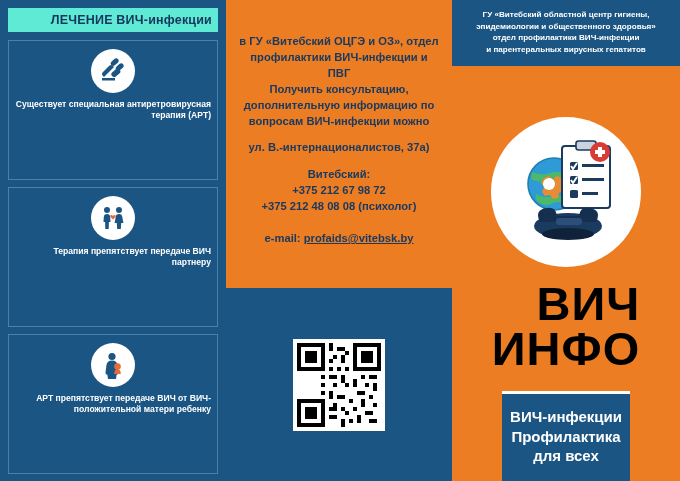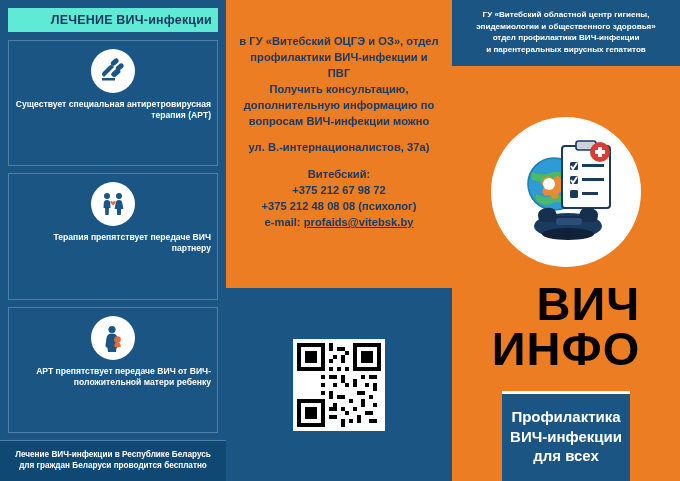--- a/index.html
+++ b/index.html
@@ -93,7 +93,7 @@
     width: 200px;
   }
   .mid-text .gap { display: block; height: 11px; }
-  .mid-email-line { margin-top: 0; }
+  .mid-email-line { margin-top: 16px; }
   .mid-email {
     color: #1b3a60;
     text-decoration: underline;

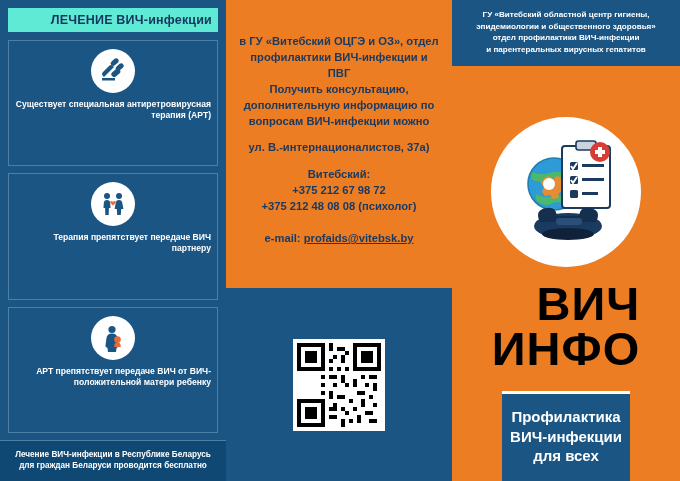--- a/index.html
+++ b/index.html
@@ -371,8 +371,8 @@
       </div>
 
       <div class="right-foot">
+        <div>ВИЧ-инфекции</div>
         <div>Профилактика</div>
-        <div>ВИЧ-инфекции</div>
         <div>для всех</div>
       </div>
     </div>

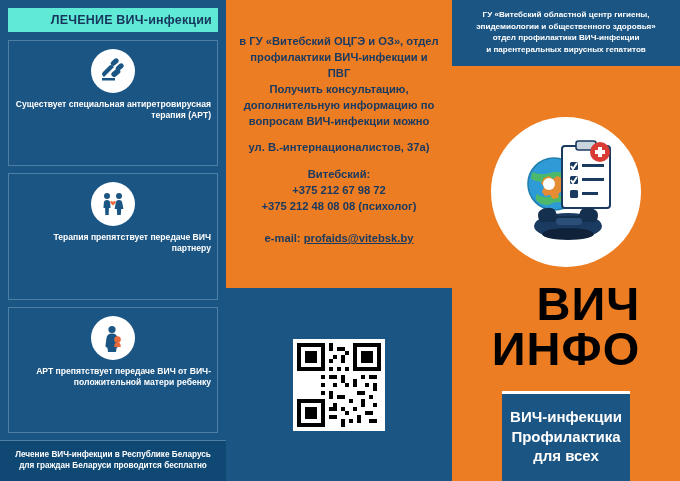--- a/index.html
+++ b/index.html
@@ -225,7 +225,6 @@
       <div class="card-text">АРТ препятствует передаче ВИЧ от ВИЧ-положительной матери ребенку</div>
     </div>
 
-    <div class="left-footer">Лечение ВИЧ-инфекции в Республике Беларусь для граждан Беларуси проводится бесплатно</div>
   </div>
 
   <div class="panel-mid">

